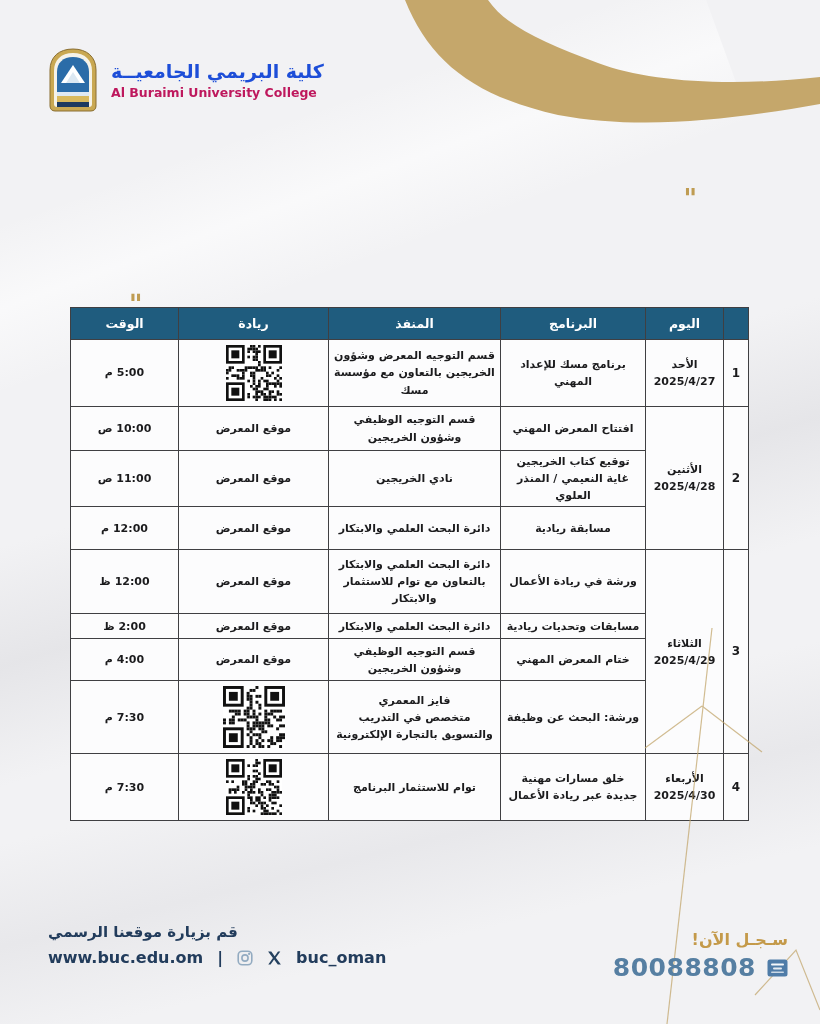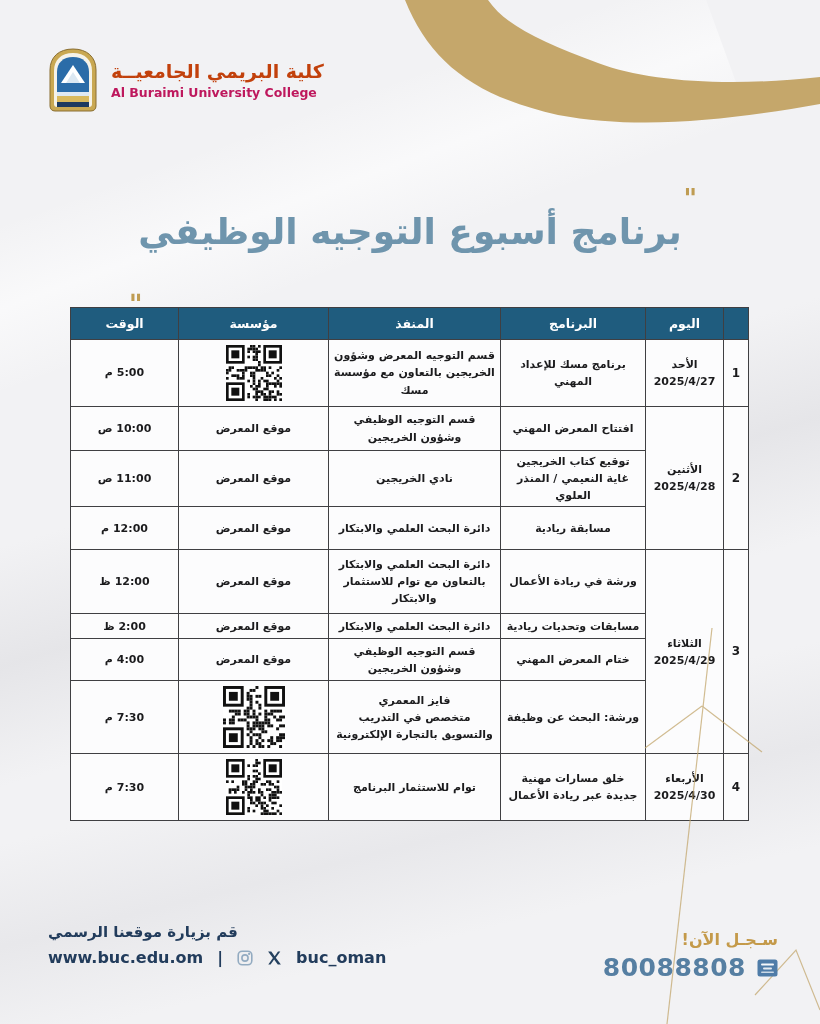--- a/index.html
+++ b/index.html
@@ -21,7 +21,7 @@
 
   
   .logo { position:absolute; left:46px; top:48px; display:flex; align-items:center; gap:11px; }
-  .logo-text .ar { font-size:19px; font-weight:bold; color:#c2410c; white-space:nowrap;text-align:center; }
+  .logo-text .ar { font-size:19px; font-weight:bold; color:#1d4ed8; white-space:nowrap;text-align:center; }
   .logo-text .en { font-size:12.5px; font-weight:bold; color:#be185d; margin-top:3px; white-space:nowrap; }
 
   

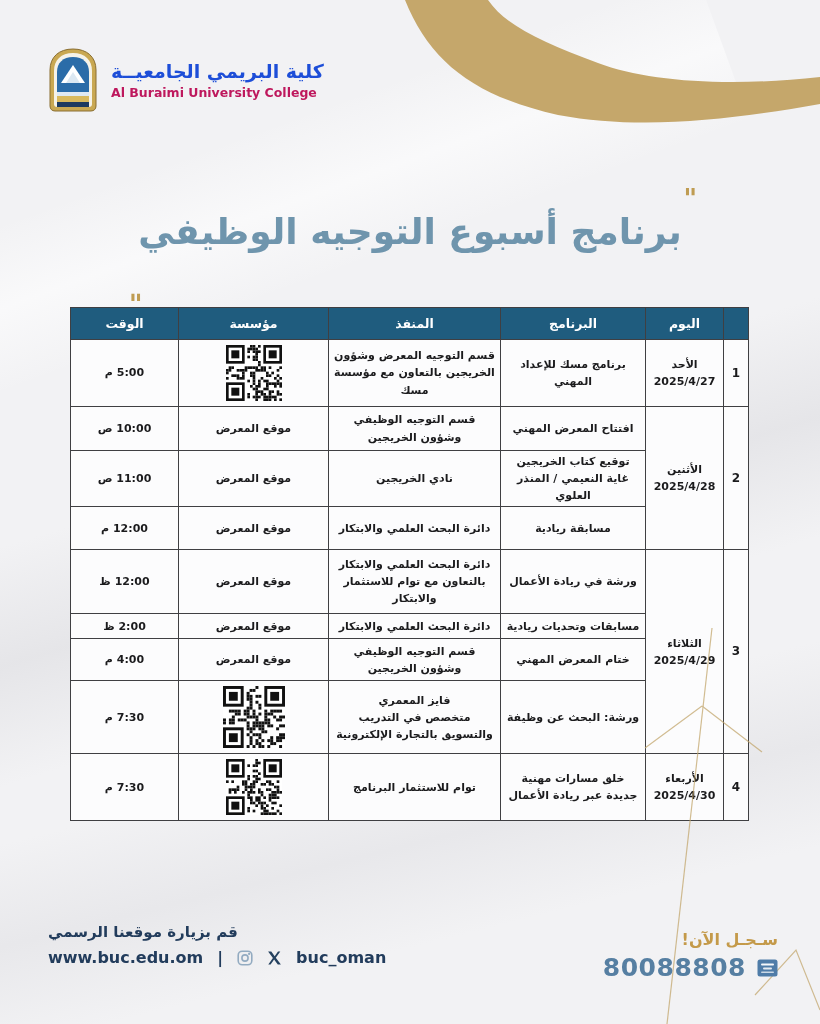--- a/index.html
+++ b/index.html
@@ -90,7 +90,6 @@
 
   <div class="title-wrap">
     <div class="quote tr">"</div>
-    <h1 class="main-title">برنامج أسبوع التوجيه الوظيفي</h1>
     <div class="quote bl">"</div>
   </div>
 

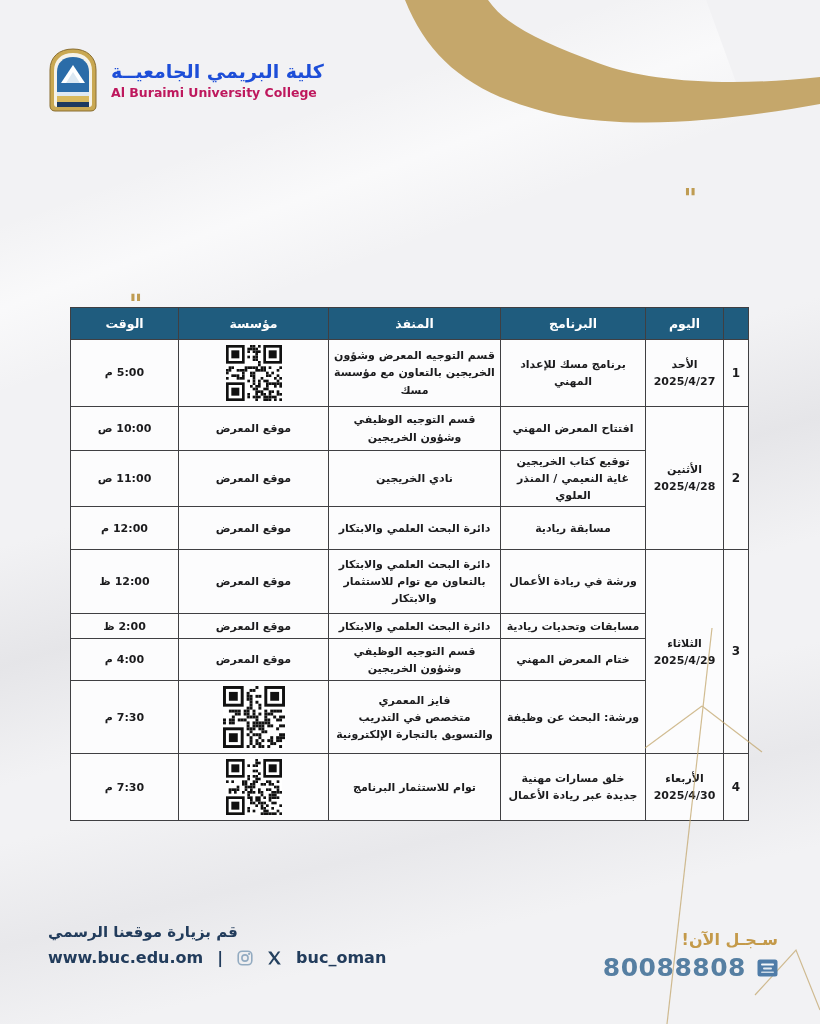--- a/index.html
+++ b/index.html
@@ -108,7 +108,7 @@
       <th>اليوم</th>
       <th>البرنامج</th>
       <th>المنفذ</th>
-      <th>مؤسسة</th>
+      <th>ريادة</th>
       <th>الوقت</th>
     </tr>
 

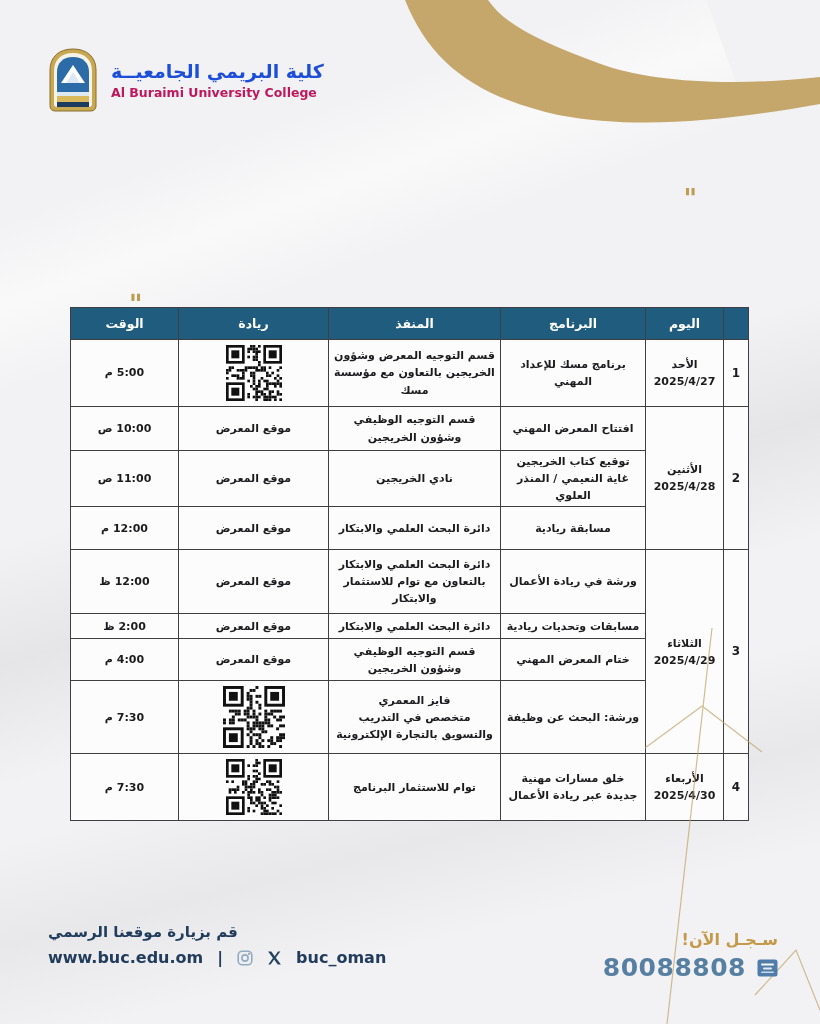--- a/index.html
+++ b/index.html
@@ -52,7 +52,7 @@
   .footer-left .visit { direction:rtl; text-align:left; font-size:15px; font-weight:bold; color:#223c5c; }
   .footer-left .site-line { margin-top:7px; display:flex; align-items:center; gap:14px;
     font-size:16px; font-weight:bold; color:#223c5c; }
-  .footer-right { position:absolute; right:42px; bottom:42px; text-align:right; }
+  .footer-right { position:absolute; right:32px; bottom:42px; text-align:right; }
   .footer-right .register { font-size:16px; font-weight:bold; color:#c49a4a; direction:rtl; }
   .footer-right .phone-line { margin-top:4px; display:flex; align-items:center; justify-content:flex-end; gap:11px; }
   .footer-right .phone { font-size:25px; font-weight:bold; color:#567fa2; letter-spacing:.5px; }

